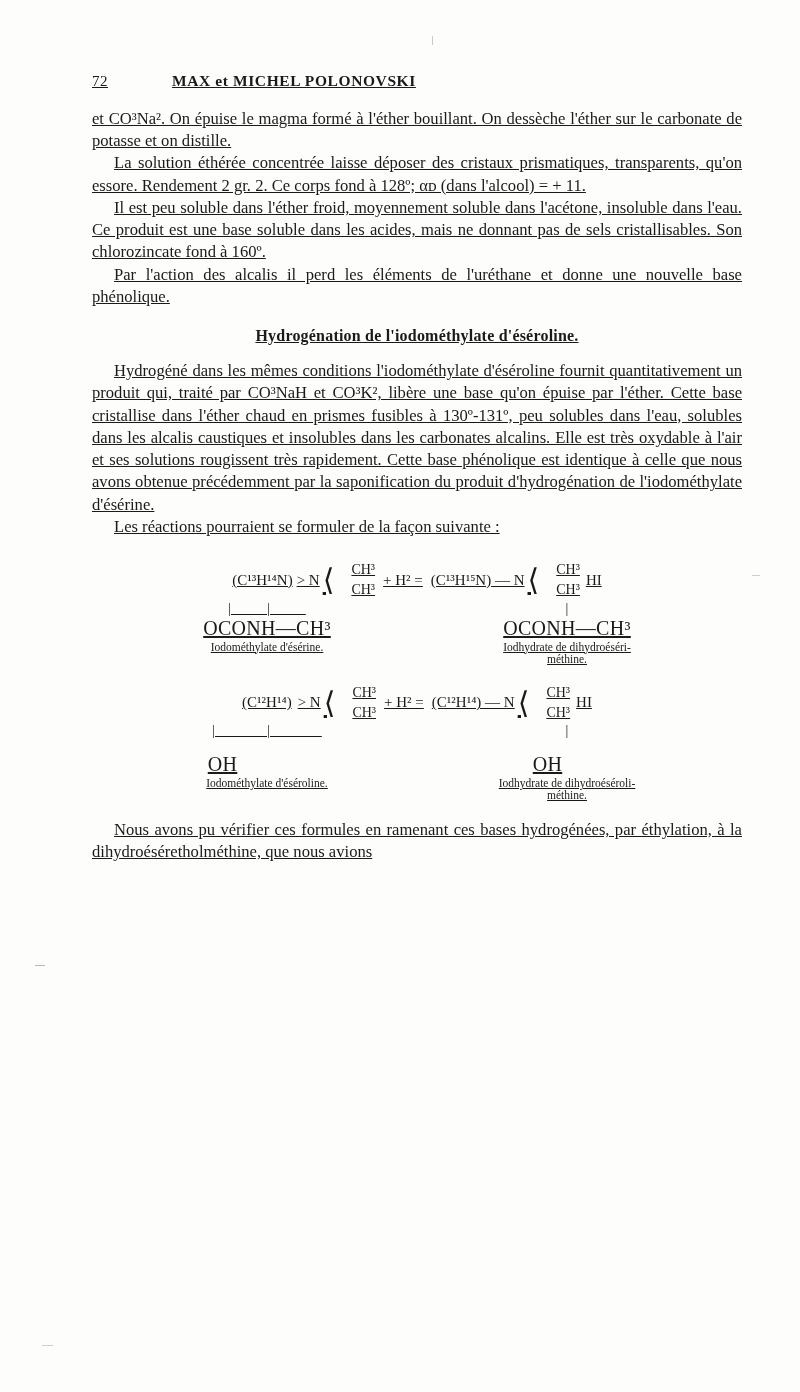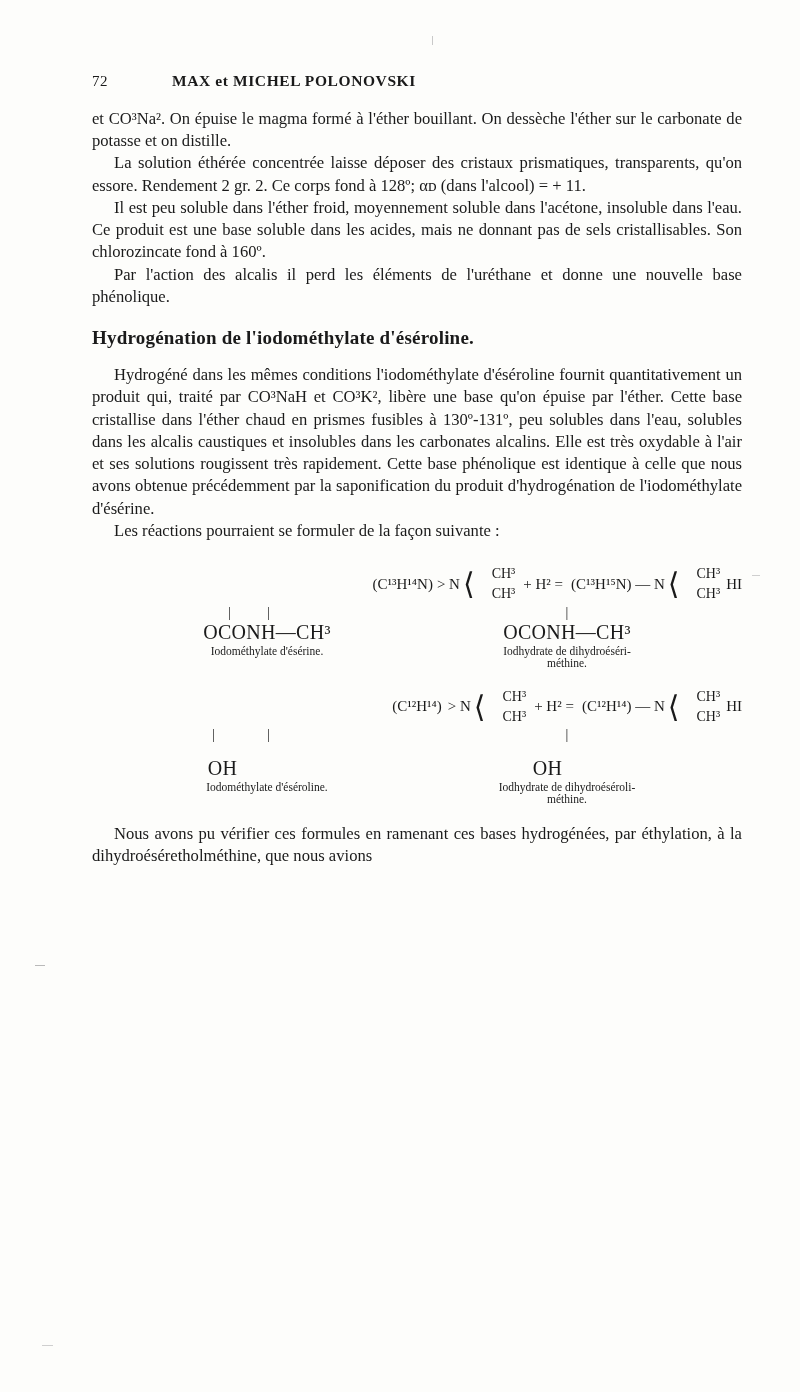--- a/index.html
+++ b/index.html
@@ -27,6 +27,7 @@
     left: 92px;
     top: 72px;
     width: 650px;
+    text-decoration: underline;
   }
   .header-row {
     display: flex;

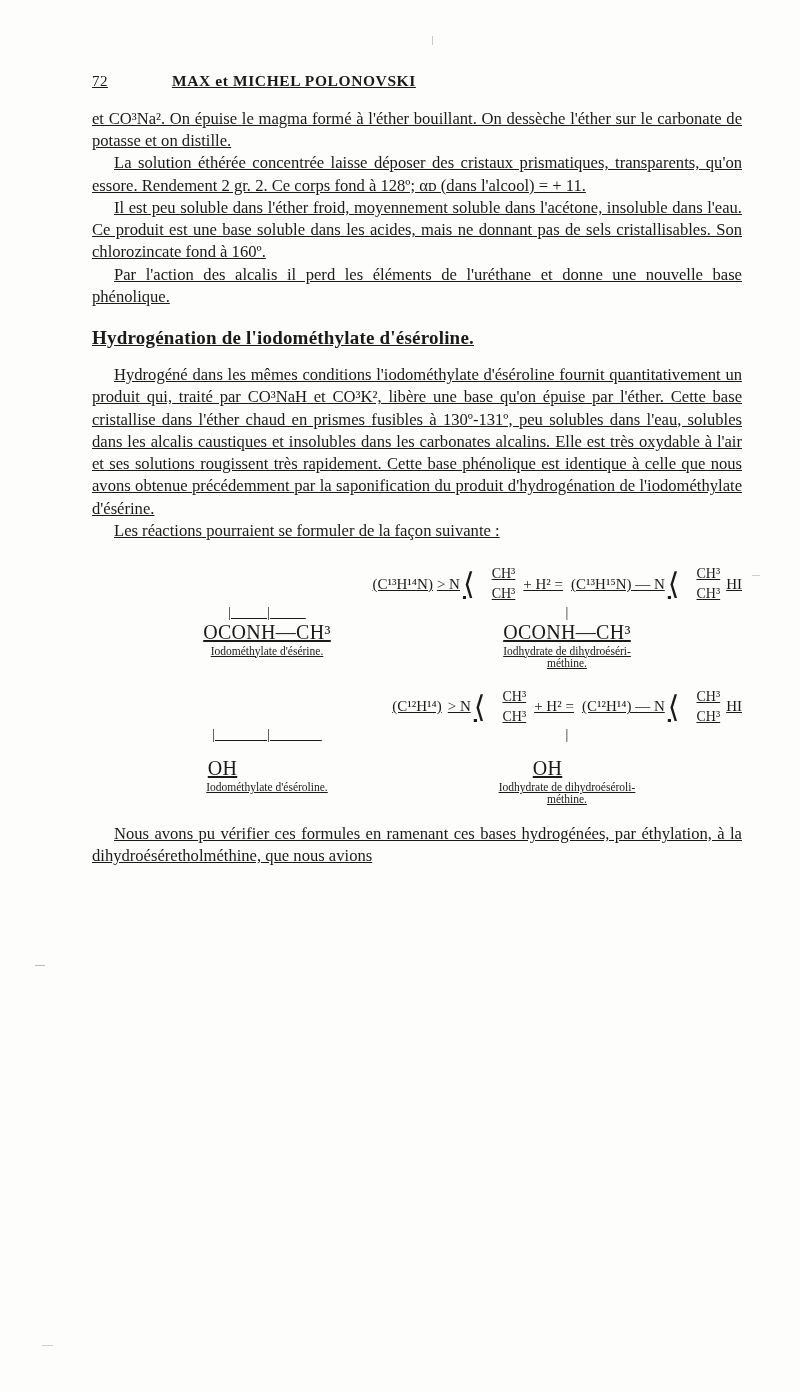--- a/index.html
+++ b/index.html
@@ -57,9 +57,9 @@
   p.indent { text-indent: 22px; }
   p.noindent { text-indent: 0; }
   .section-title {
-    text-align: left;
+    text-align: center;
     font-weight: bold;
-    font-size: 19px;
+    font-size: 16px;
     margin: 19px 0 15px 0;
     letter-spacing: 0.2px;
   }

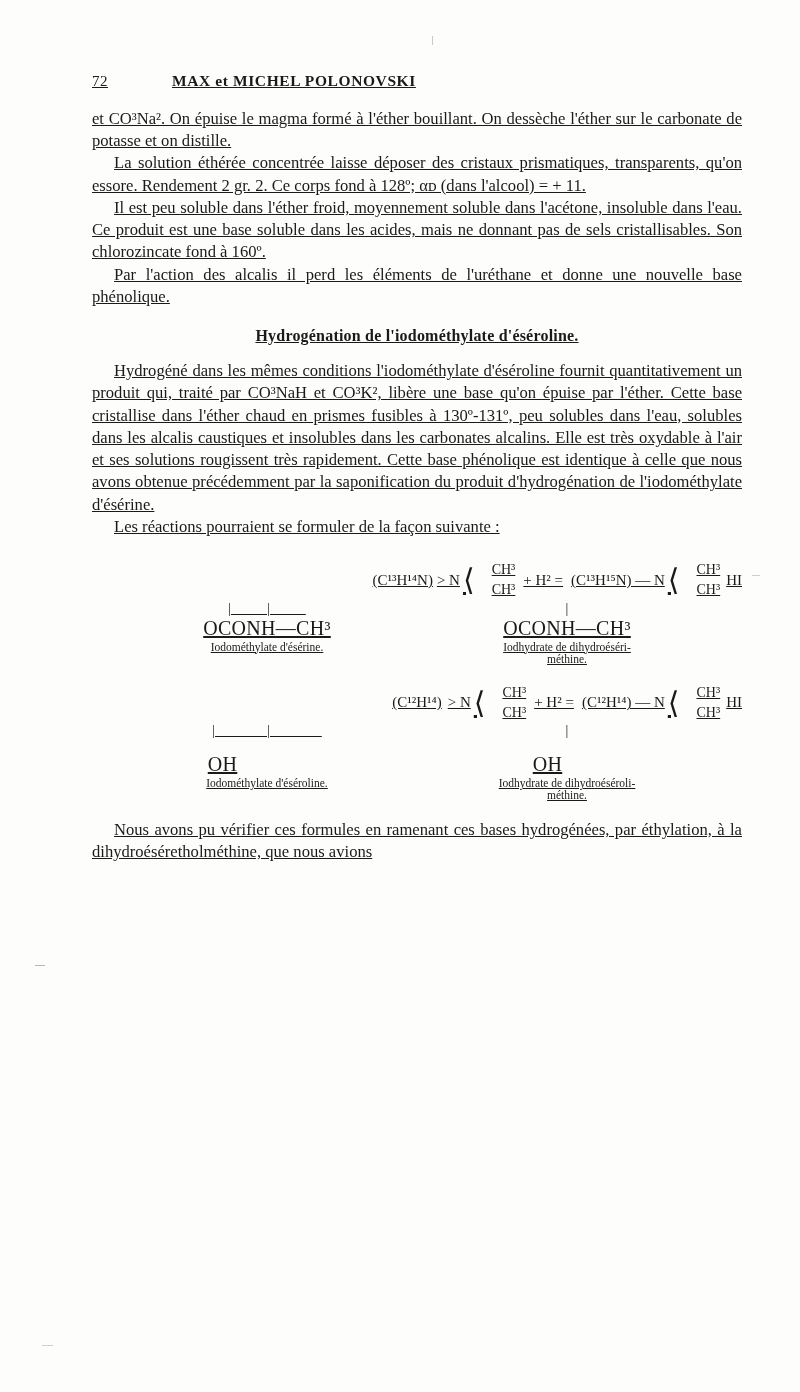--- a/index.html
+++ b/index.html
@@ -71,7 +71,7 @@
   .eq-block { margin-bottom: 18px; }
   .eq-row {
     display: flex;
-    justify-content: flex-end;
+    justify-content: center;
     align-items: center;
     font-size: 15px;
     white-space: nowrap;

